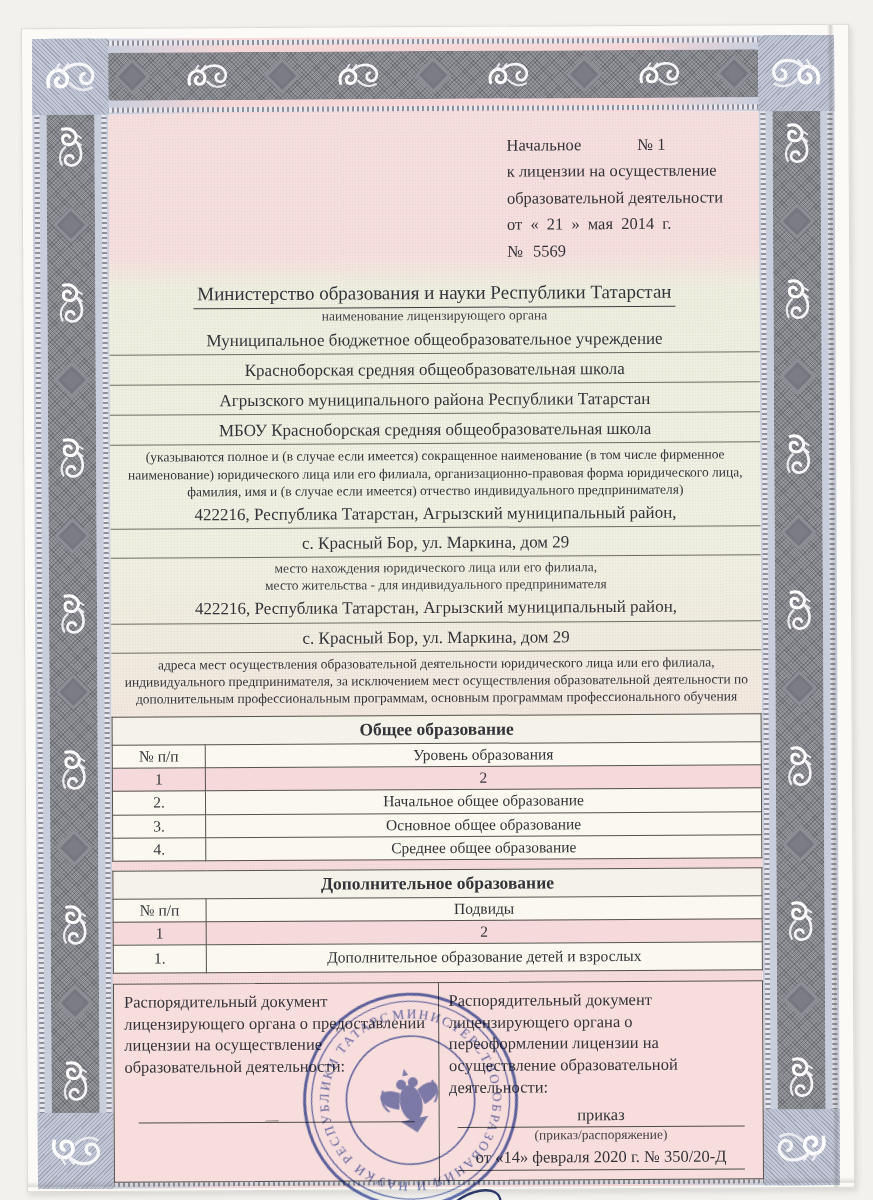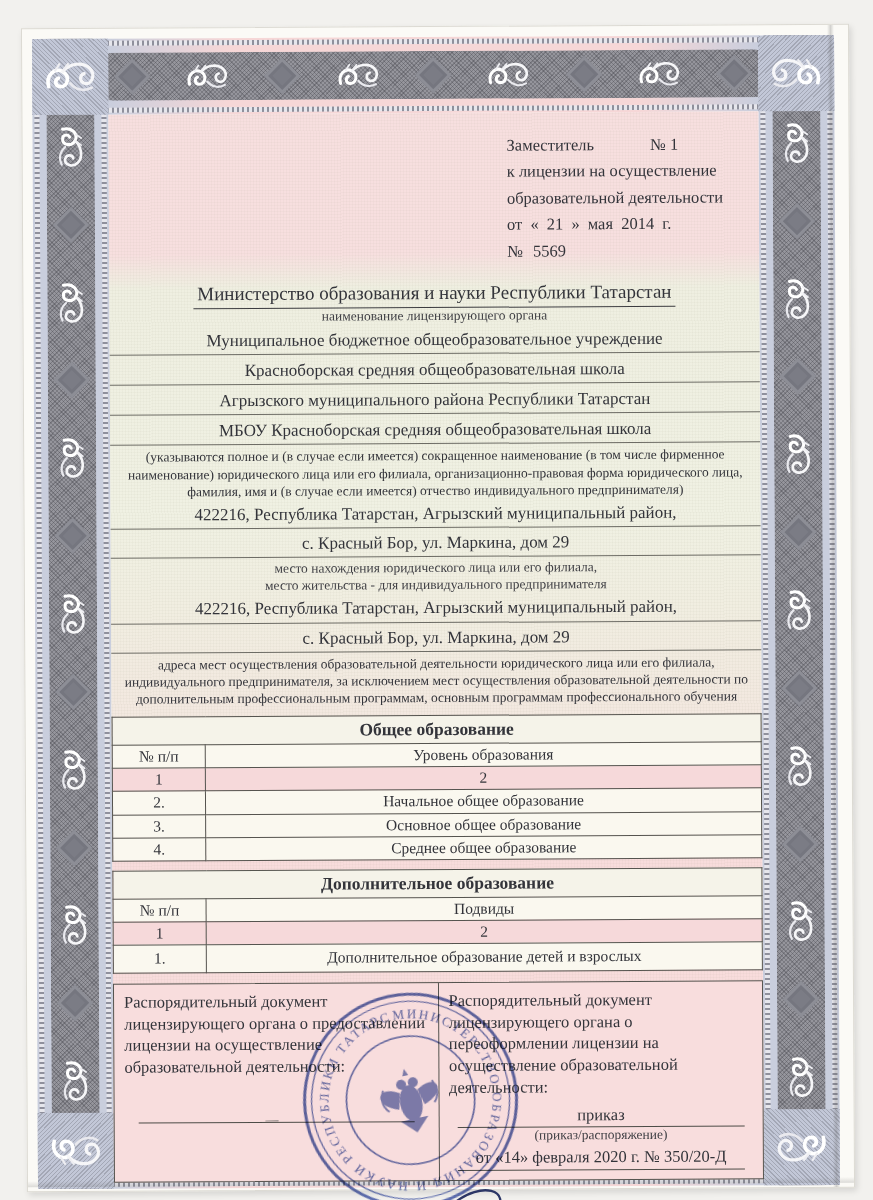--- a/index.html
+++ b/index.html
@@ -249,7 +249,7 @@
 
     <div class="appendix-block">
       <div class="appendix-row">
-        <span>Заместитель</span>
+        <span>Начальное</span>
         <span>№ 1</span>
       </div>
       <div>к лицензии на осуществление</div>

